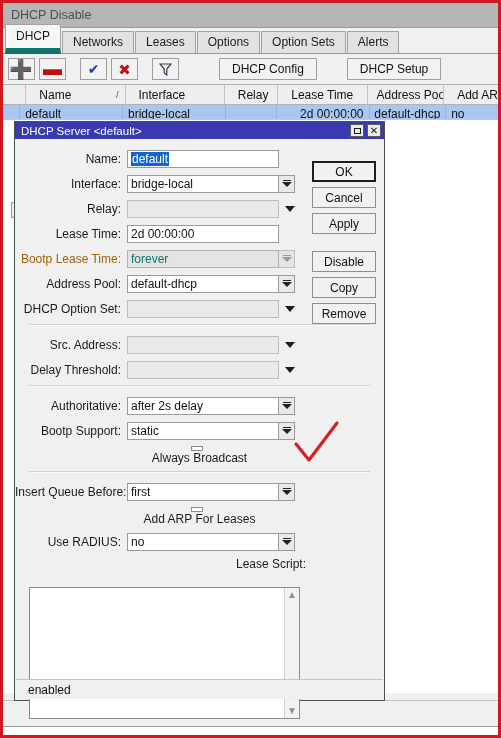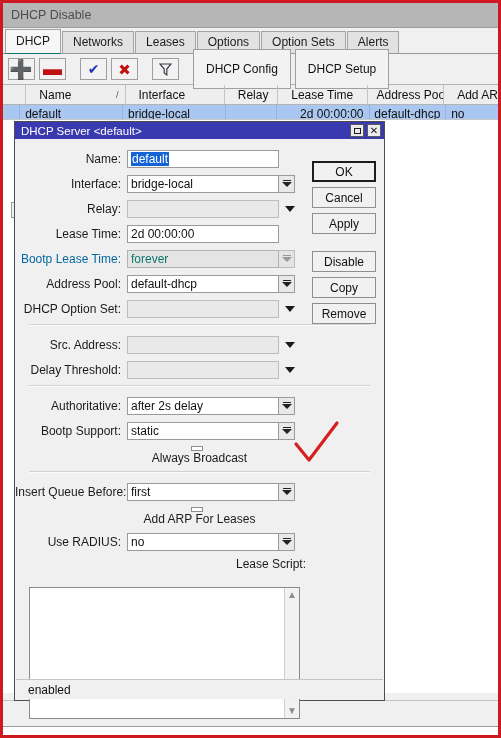--- a/index.html
+++ b/index.html
@@ -51,7 +51,7 @@
   }
   .tab.active{
     background:#f6f6f6;height:23px;line-height:23px;
-    position:relative;top:1px;border-bottom:1px solid #0f766e;
+    position:relative;top:1px;border-bottom:6px solid #0f766e;
   }
 
   

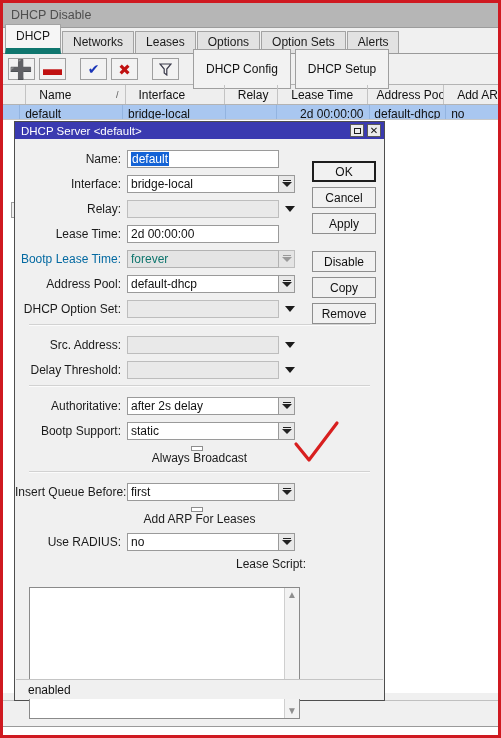--- a/index.html
+++ b/index.html
@@ -66,9 +66,10 @@
   }
   .tb-sep{width:6px;}
   .tb-text{
-    height:40px;padding:0 12px;background:#f2f2f2;border:1px solid #9f9f9f;
+    height:22px;padding:0 12px;background:#f2f2f2;border:1px solid #9f9f9f;
     font-size:12px;color:#111;display:flex;align-items:center;cursor:default;
     box-sizing:border-box;
+    margin-left:26px;
   }
   .glyph-plus{color:#1a35b8;font-size:19px;font-weight:bold;line-height:1;}
   .glyph-minus{color:#c01111;font-size:19px;font-weight:bold;line-height:1;position:relative;top:-1px;}

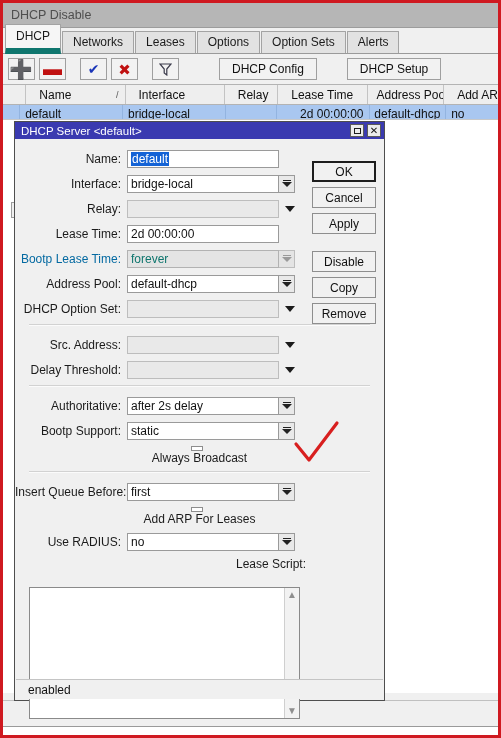--- a/index.html
+++ b/index.html
@@ -148,7 +148,7 @@
     width:112px;text-align:right;padding-right:6px;font-size:12px;color:#1b1b1b;
     box-sizing:border-box;white-space:nowrap;
   }
-  .flabel.dim{color:#0369a1;}
+  .flabel.dim{color:#a16207;}
   .fctl{display:flex;align-items:center;}
   .finput{
     width:152px;height:18px;background:#ffffff;border:1px solid #9a9a9a;

